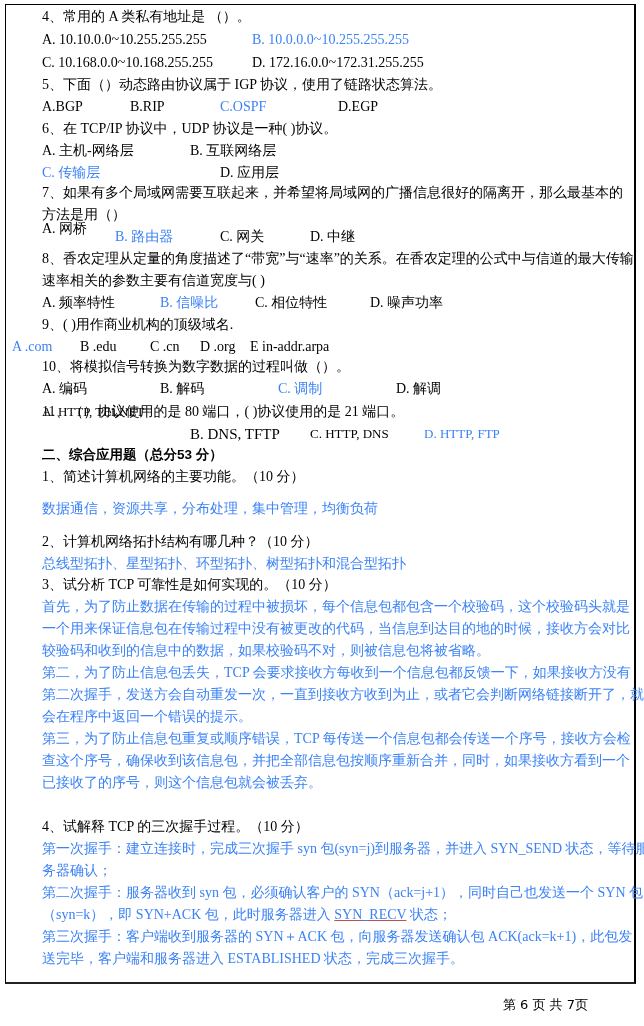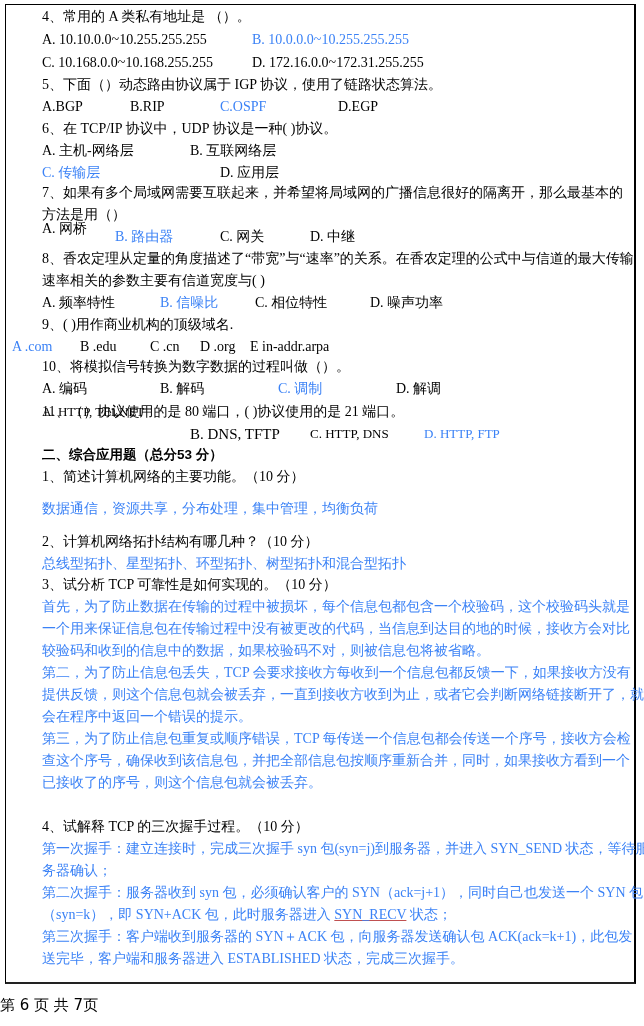--- a/index.html
+++ b/index.html
@@ -84,7 +84,7 @@
 <div class="line red" style="top:620px">一个用来保证信息包在传输过程中没有被更改的代码，当信息到达目的地的时候，接收方会对比</div>
 <div class="line red" style="top:642px">较验码和收到的信息中的数据，如果校验码不对，则被信息包将被省略。</div>
 <div class="line red" style="top:664px">第二，为了防止信息包丢失，TCP 会要求接收方每收到一个信息包都反馈一下，如果接收方没有</div>
-<div class="line red" style="top:686px">提供反馈，则这个信息包就会被丢弃，一直到接收方收到为止，或者它会判断网络链接断开了，就</div>
+<div class="line red" style="top:686px">第二次握手，发送方会自动重发一次，一直到接收方收到为止，或者它会判断网络链接断开了，就</div>
 <div class="line red" style="top:708px">会在程序中返回一个错误的提示。</div>
 <div class="line red" style="top:730px">第三，为了防止信息包重复或顺序错误，TCP 每传送一个信息包都会传送一个序号，接收方会检</div>
 <div class="line red" style="top:752px">查这个序号，确保收到该信息包，并把全部信息包按顺序重新合并，同时，如果接收方看到一个</div>

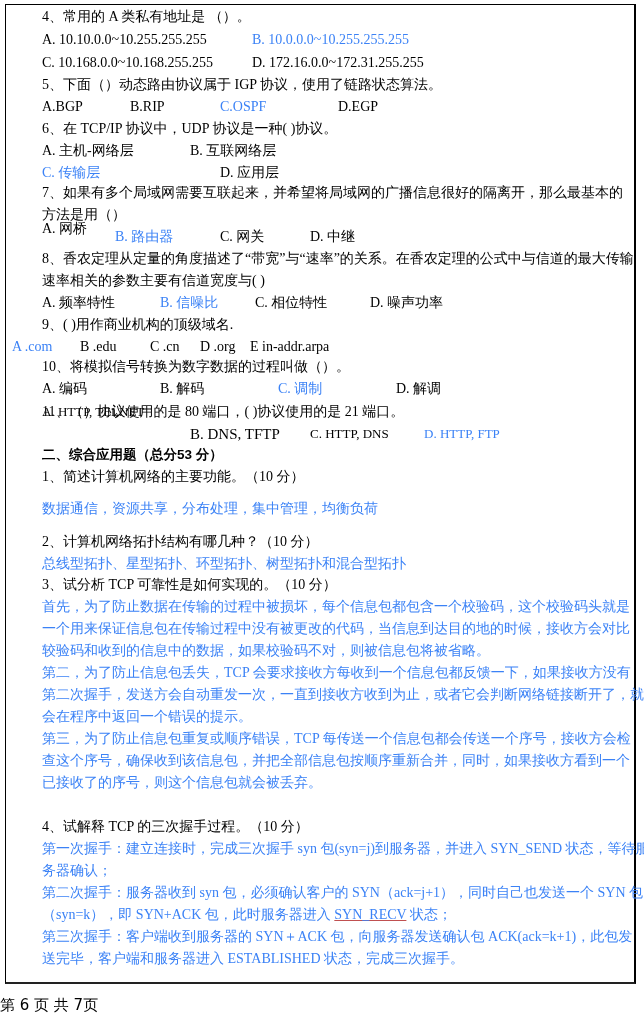--- a/index.html
+++ b/index.html
@@ -11,8 +11,8 @@
   .red { color: #3b82f6; }
   .opt { position: absolute; font-size: 14px; line-height: 18px; white-space: nowrap; }
   .bold { font-weight: bold; font-family: Liberation Sans, sans-serif; font-size: 13.5px; }
-  .footer { position: absolute; top: 996px; left: 0; width: 588px; text-align: left;
-            font-size: 15px; font-family: "DejaVu Sans", sans-serif; }
+  .footer { position: absolute; top: 996px; left: 0; width: 588px; text-align: right;
+            font-size: 13px; font-family: "DejaVu Sans", sans-serif; }
   .ul { text-decoration: underline; text-decoration-color: #c05050; }
 </style>
 </head>

